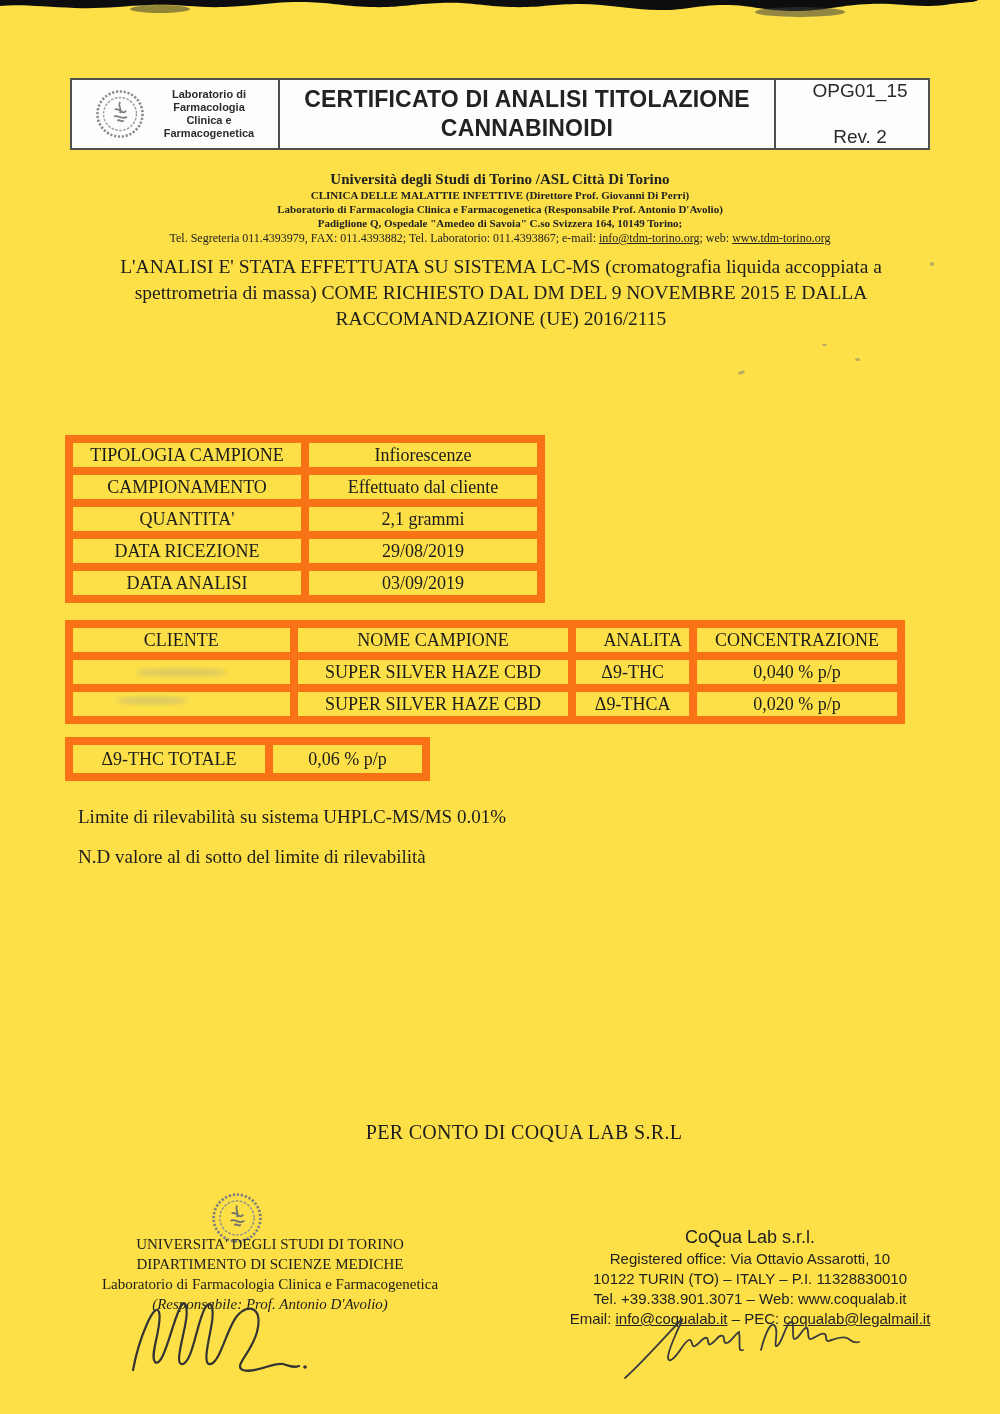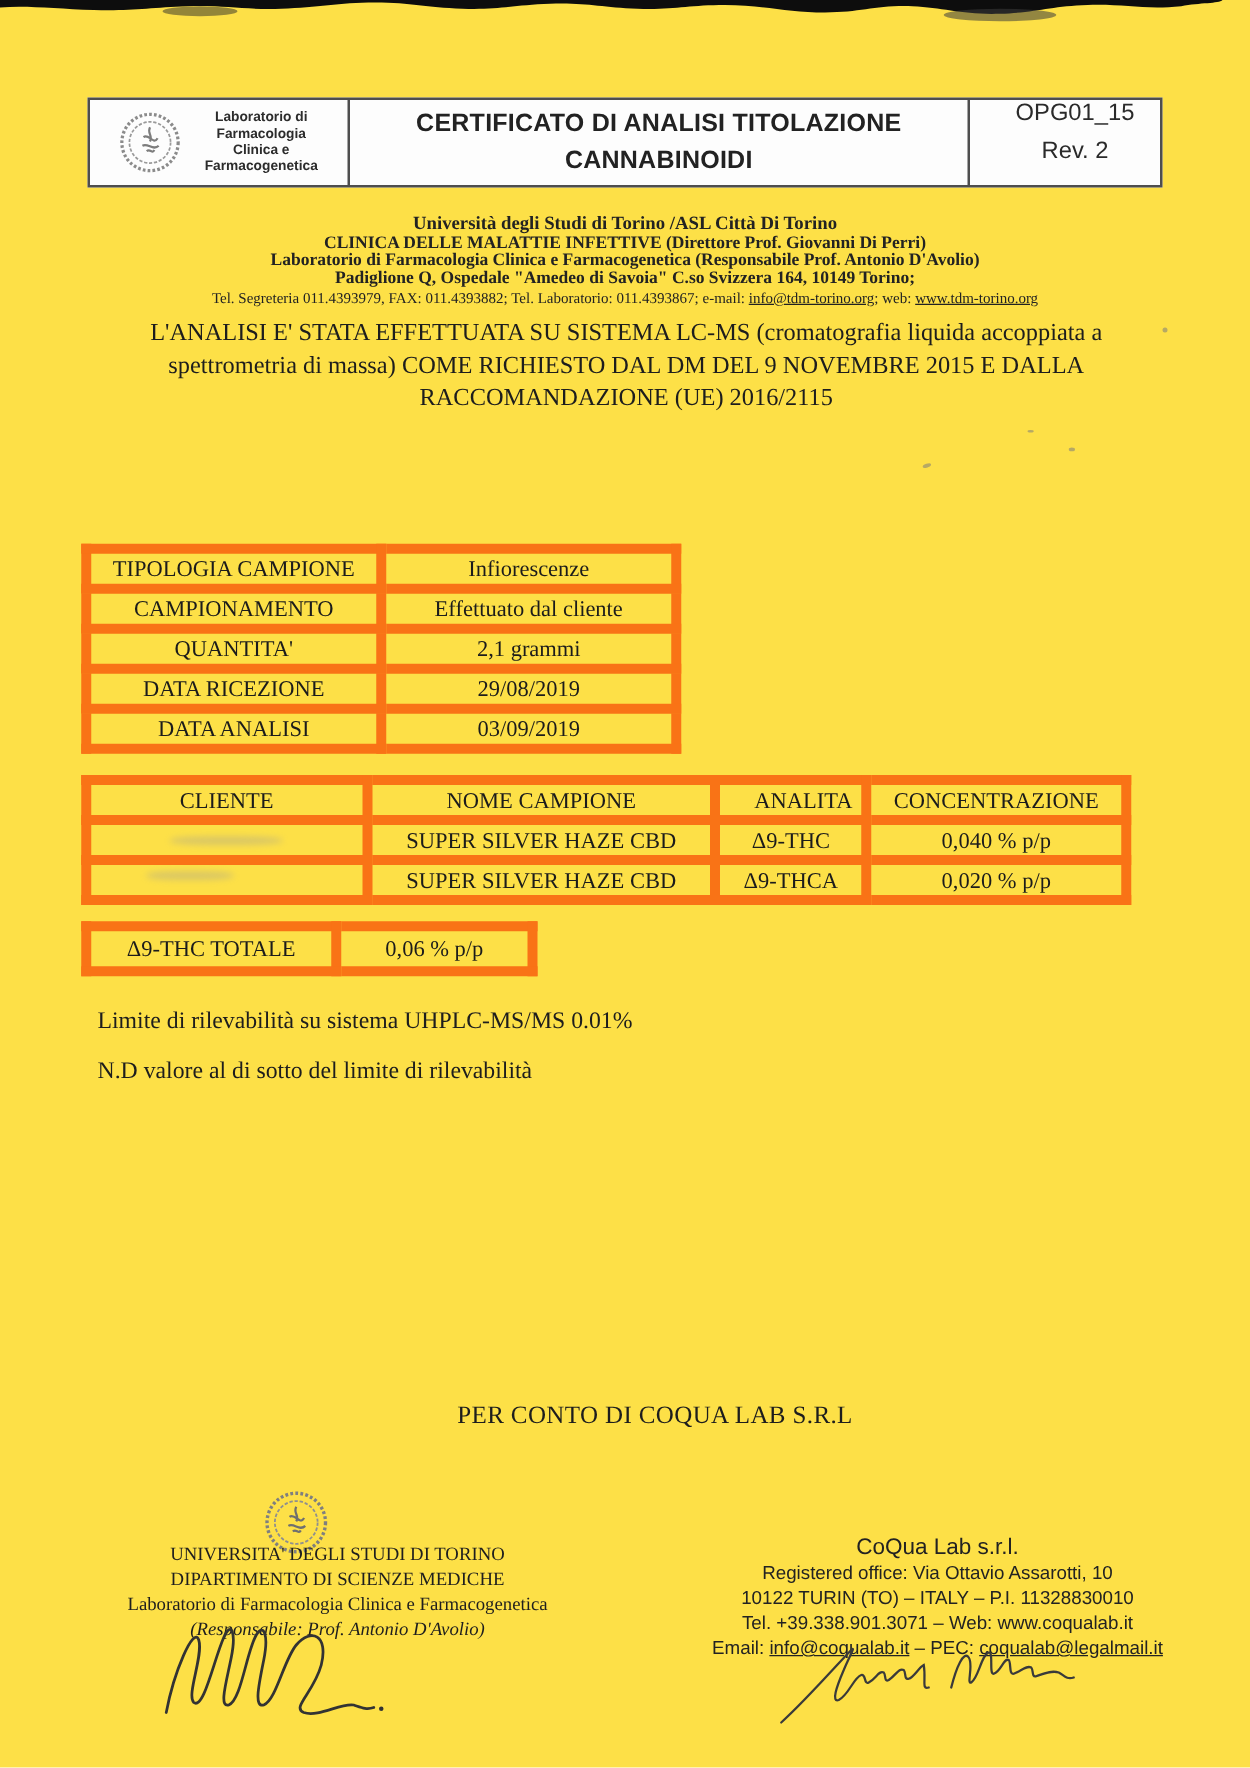--- a/index.html
+++ b/index.html
@@ -25,7 +25,7 @@
   .header-cell-title{flex:1;border-right:2px solid #4e4e4e;display:flex;flex-direction:column;align-items:center;justify-content:center;box-sizing:border-box;}
   .header-cell-code{width:152px;display:flex;flex-direction:column;align-items:center;justify-content:flex-start;gap:8px;box-sizing:border-box;padding-left:16px;}
   .lab-label{font-family:"Liberation Sans", sans-serif;font-weight:bold;font-size:11px;line-height:13px;color:#2c2c2c;text-align:center;flex:1;padding-right:6px;}
-  .cert-title{font-family:"Liberation Sans", sans-serif;font-weight:bold;font-size:20px;line-height:29px;color:#222;letter-spacing:0.2px;text-align:center;}
+  .cert-title{font-family:"Liberation Sans", sans-serif;font-weight:bold;font-size:23px;line-height:29px;color:#222;letter-spacing:0.2px;text-align:center;}
   .doc-code{font-family:"Liberation Sans", sans-serif;font-size:19px;color:#2a2a2a;}
 
   

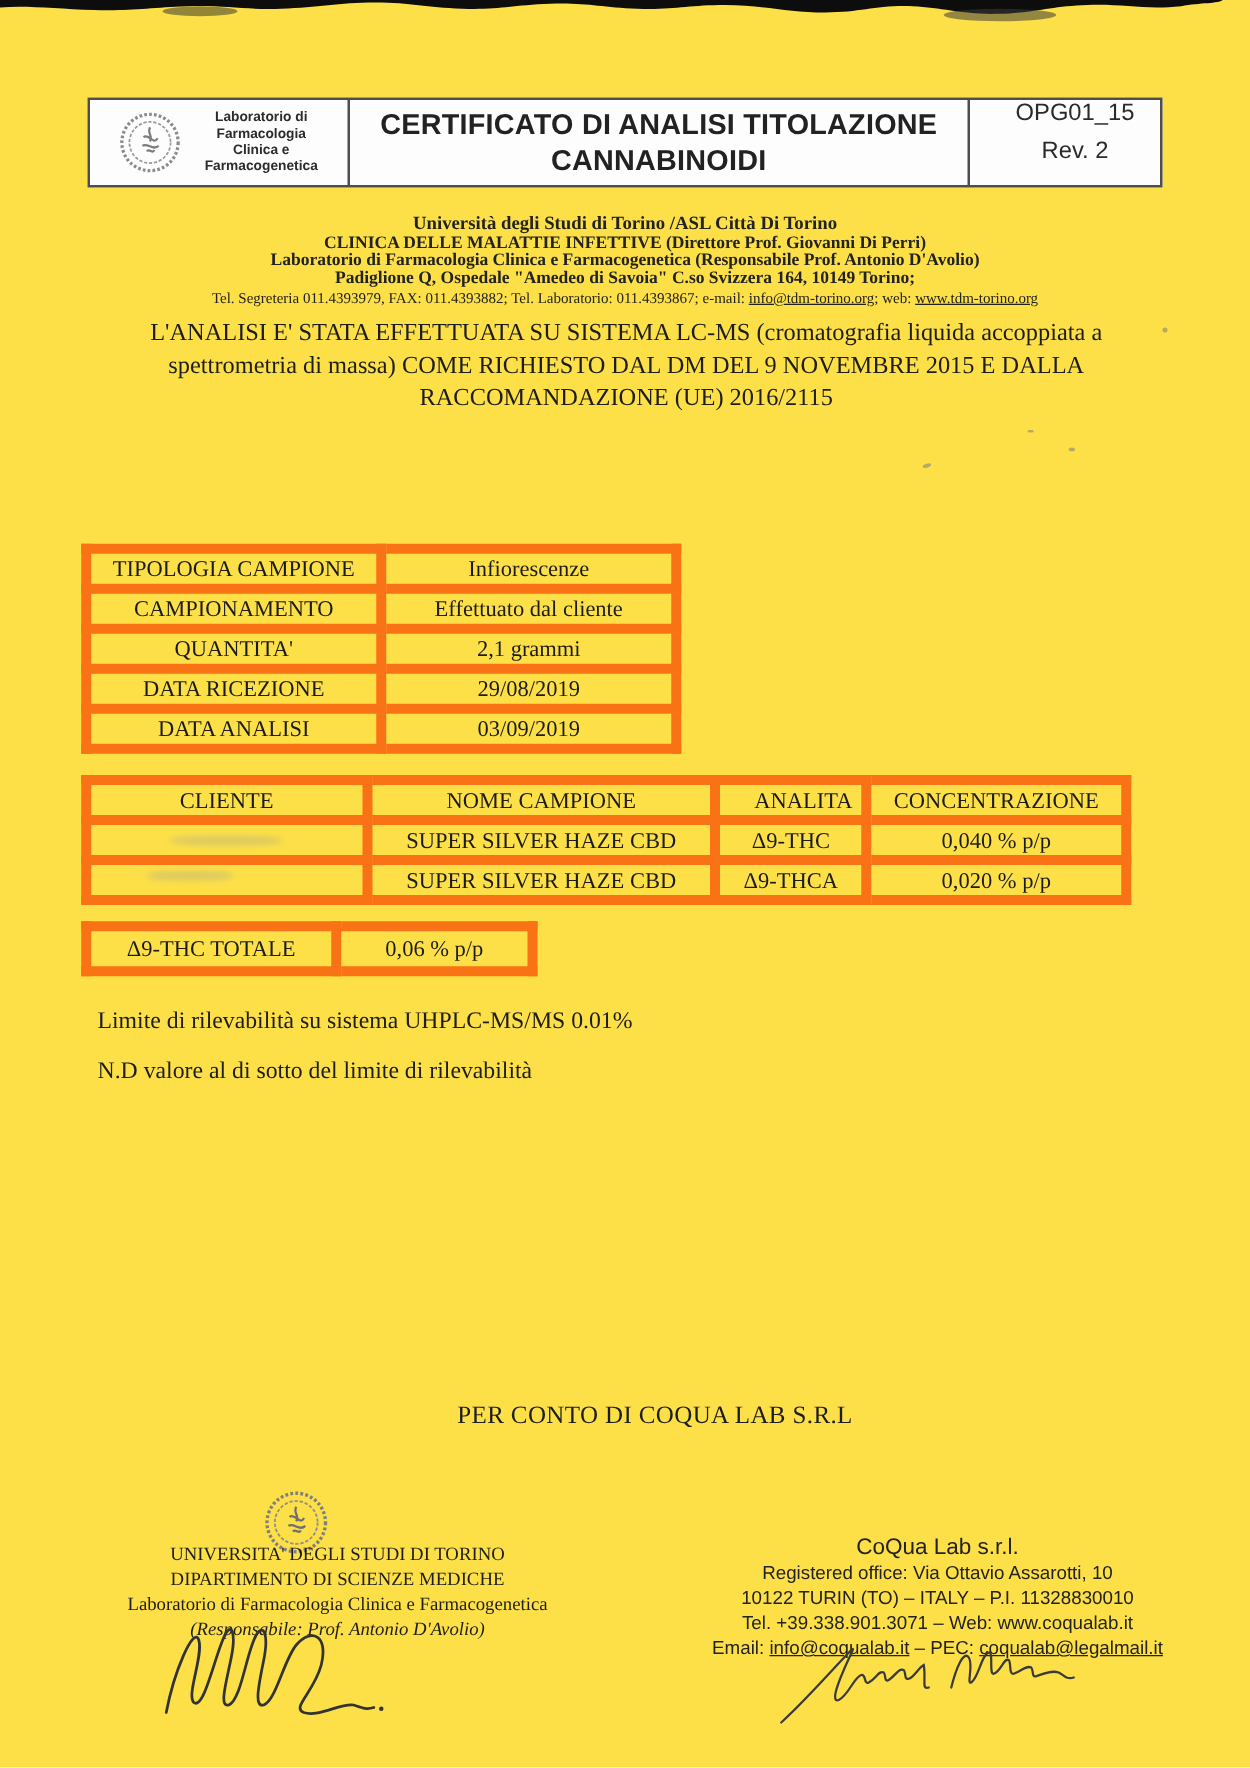--- a/index.html
+++ b/index.html
@@ -23,7 +23,7 @@
   }
   .header-cell-logo{width:208px;border-right:2px solid #4e4e4e;display:flex;align-items:center;box-sizing:border-box;}
   .header-cell-title{flex:1;border-right:2px solid #4e4e4e;display:flex;flex-direction:column;align-items:center;justify-content:center;box-sizing:border-box;}
-  .header-cell-code{width:152px;display:flex;flex-direction:column;align-items:center;justify-content:flex-start;gap:8px;box-sizing:border-box;padding-left:16px;}
+  .header-cell-code{width:152px;display:flex;flex-direction:column;align-items:center;justify-content:space-between;gap:8px;box-sizing:border-box;padding-left:16px;}
   .lab-label{font-family:"Liberation Sans", sans-serif;font-weight:bold;font-size:11px;line-height:13px;color:#2c2c2c;text-align:center;flex:1;padding-right:6px;}
   .cert-title{font-family:"Liberation Sans", sans-serif;font-weight:bold;font-size:23px;line-height:29px;color:#222;letter-spacing:0.2px;text-align:center;}
   .doc-code{font-family:"Liberation Sans", sans-serif;font-size:19px;color:#2a2a2a;}

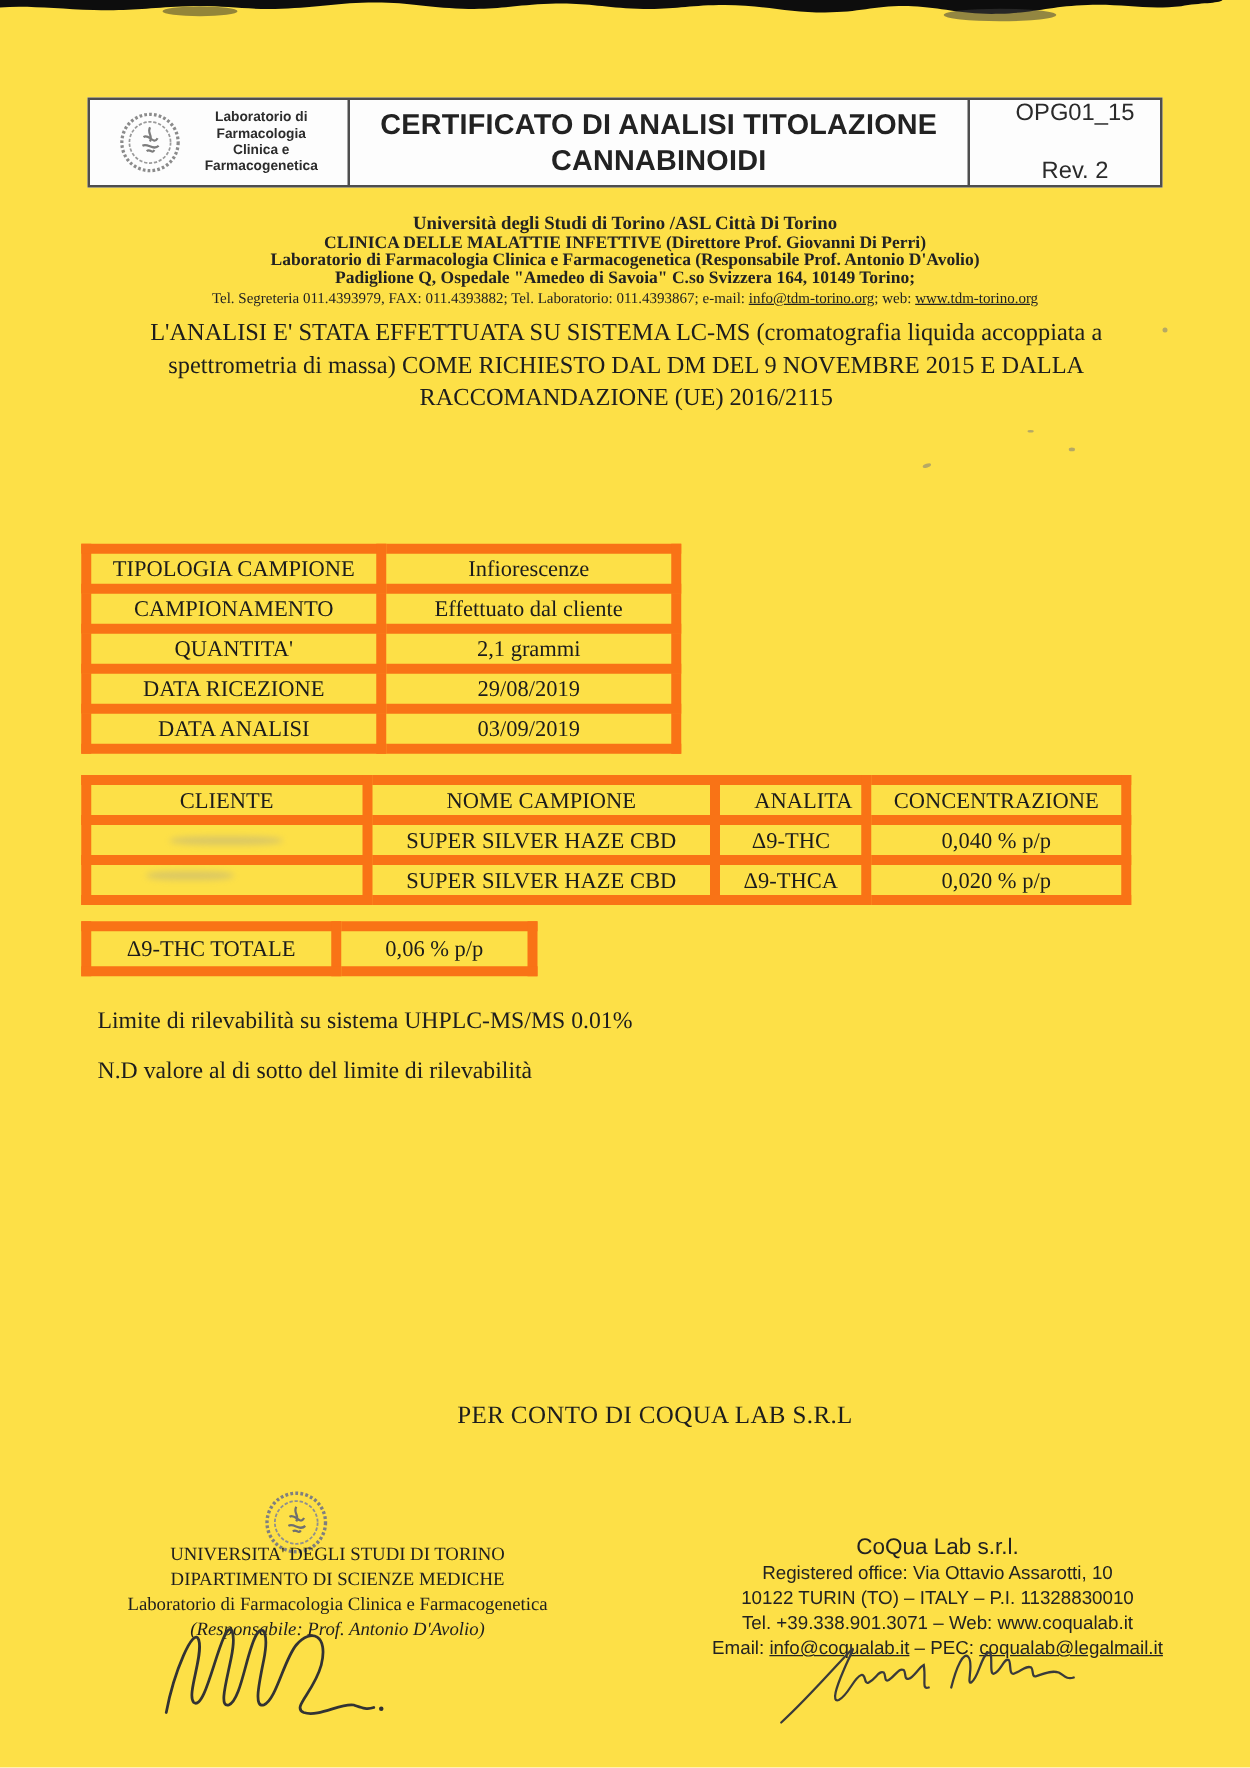--- a/index.html
+++ b/index.html
@@ -31,7 +31,7 @@
   
   .inst{left:0;top:170px;width:1000px;text-align:center;color:#222;}
   .inst .l1{font-size:15px;font-weight:bold;line-height:18px;}
-  .inst .lsm{font-size:14px;font-weight:bold;line-height:14px;}
+  .inst .lsm{font-size:11px;font-weight:bold;line-height:14px;}
   .inst .lcontact{font-size:12px;font-weight:normal;line-height:15px;margin-top:1px;}
   .ulink{text-decoration:underline;color:#222;}
 

